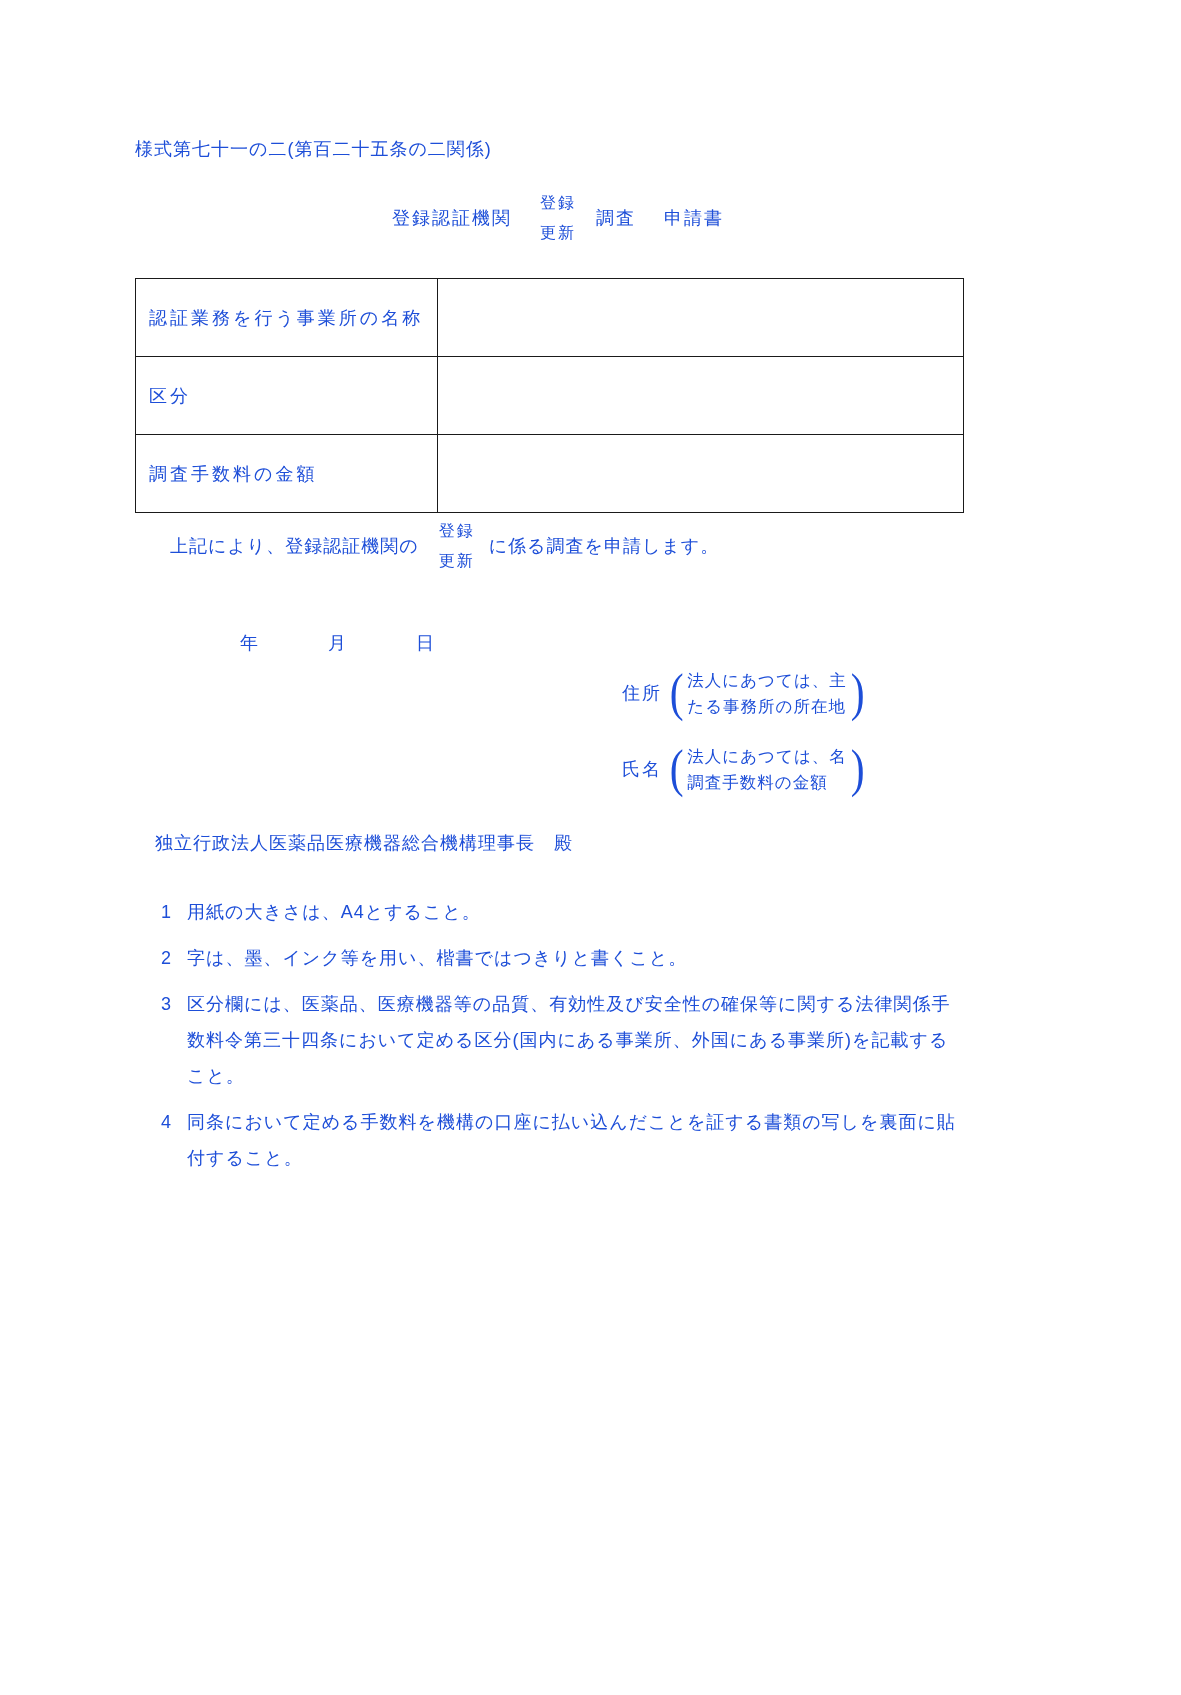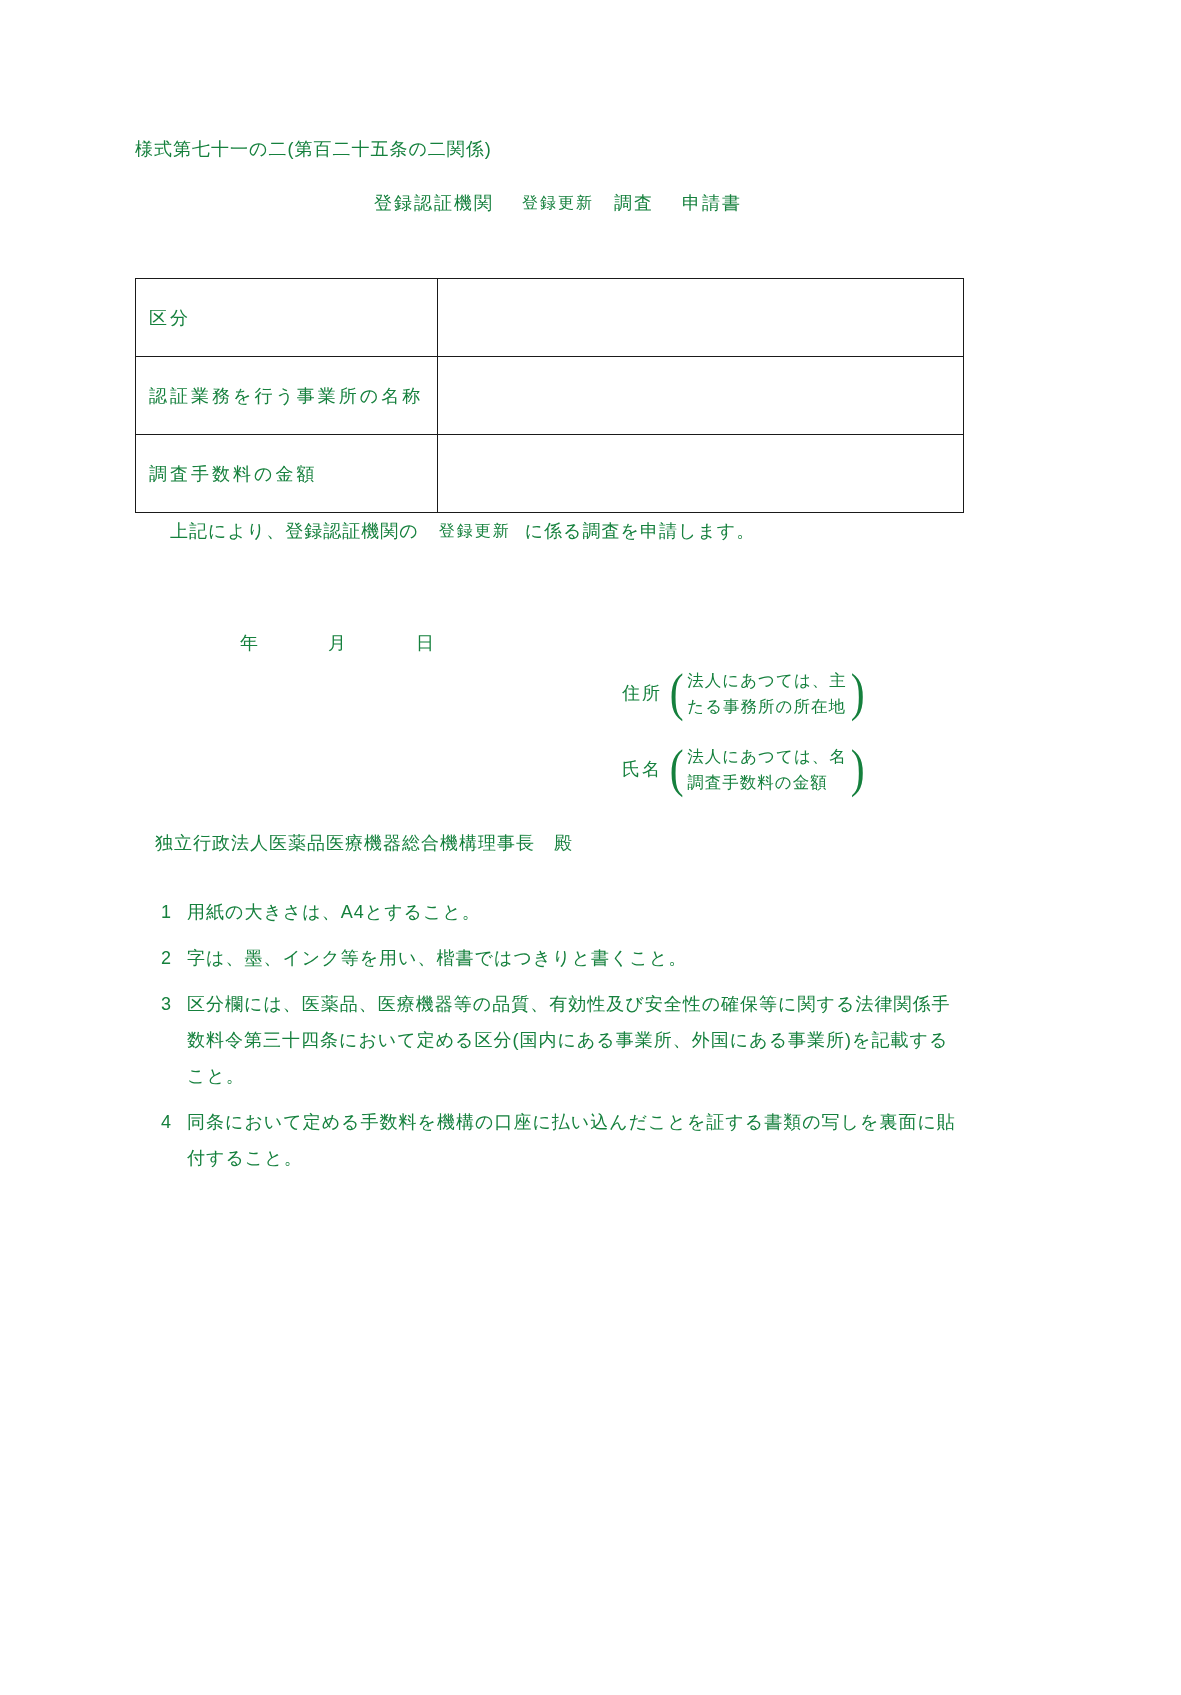--- a/index.html
+++ b/index.html
@@ -9,7 +9,7 @@
     width: 1181px;
     height: 1695px;
     background: #ffffff;
-    color: #15803d;
+    color: #1d4ed8;
     font-family: "Liberation Sans", "DejaVu Sans", sans-serif;
     font-size: 18px;
     overflow: hidden;

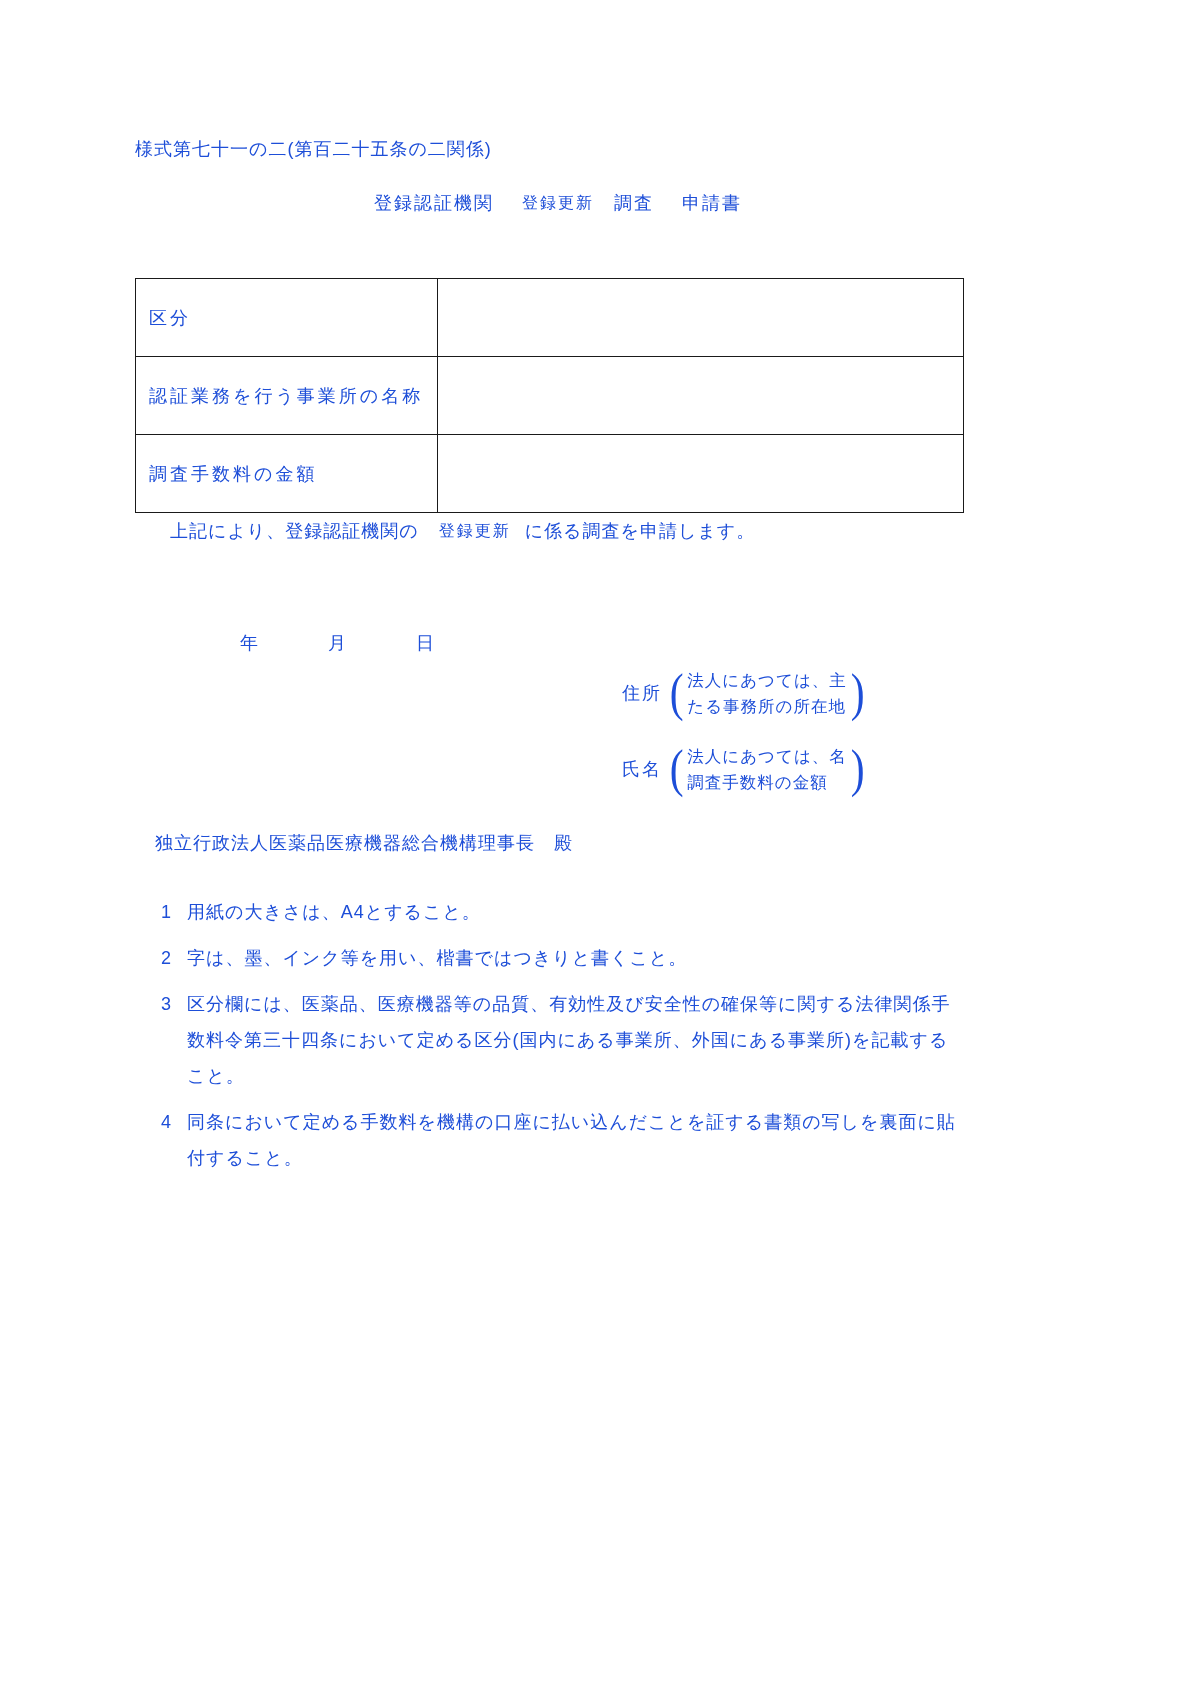--- a/index.html
+++ b/index.html
@@ -38,7 +38,7 @@
 
   .stacked {
     display: inline-flex;
-    flex-direction: row;
+    flex-direction: column;
     align-items: flex-start;
     font-size: 16px;
     line-height: 30px;

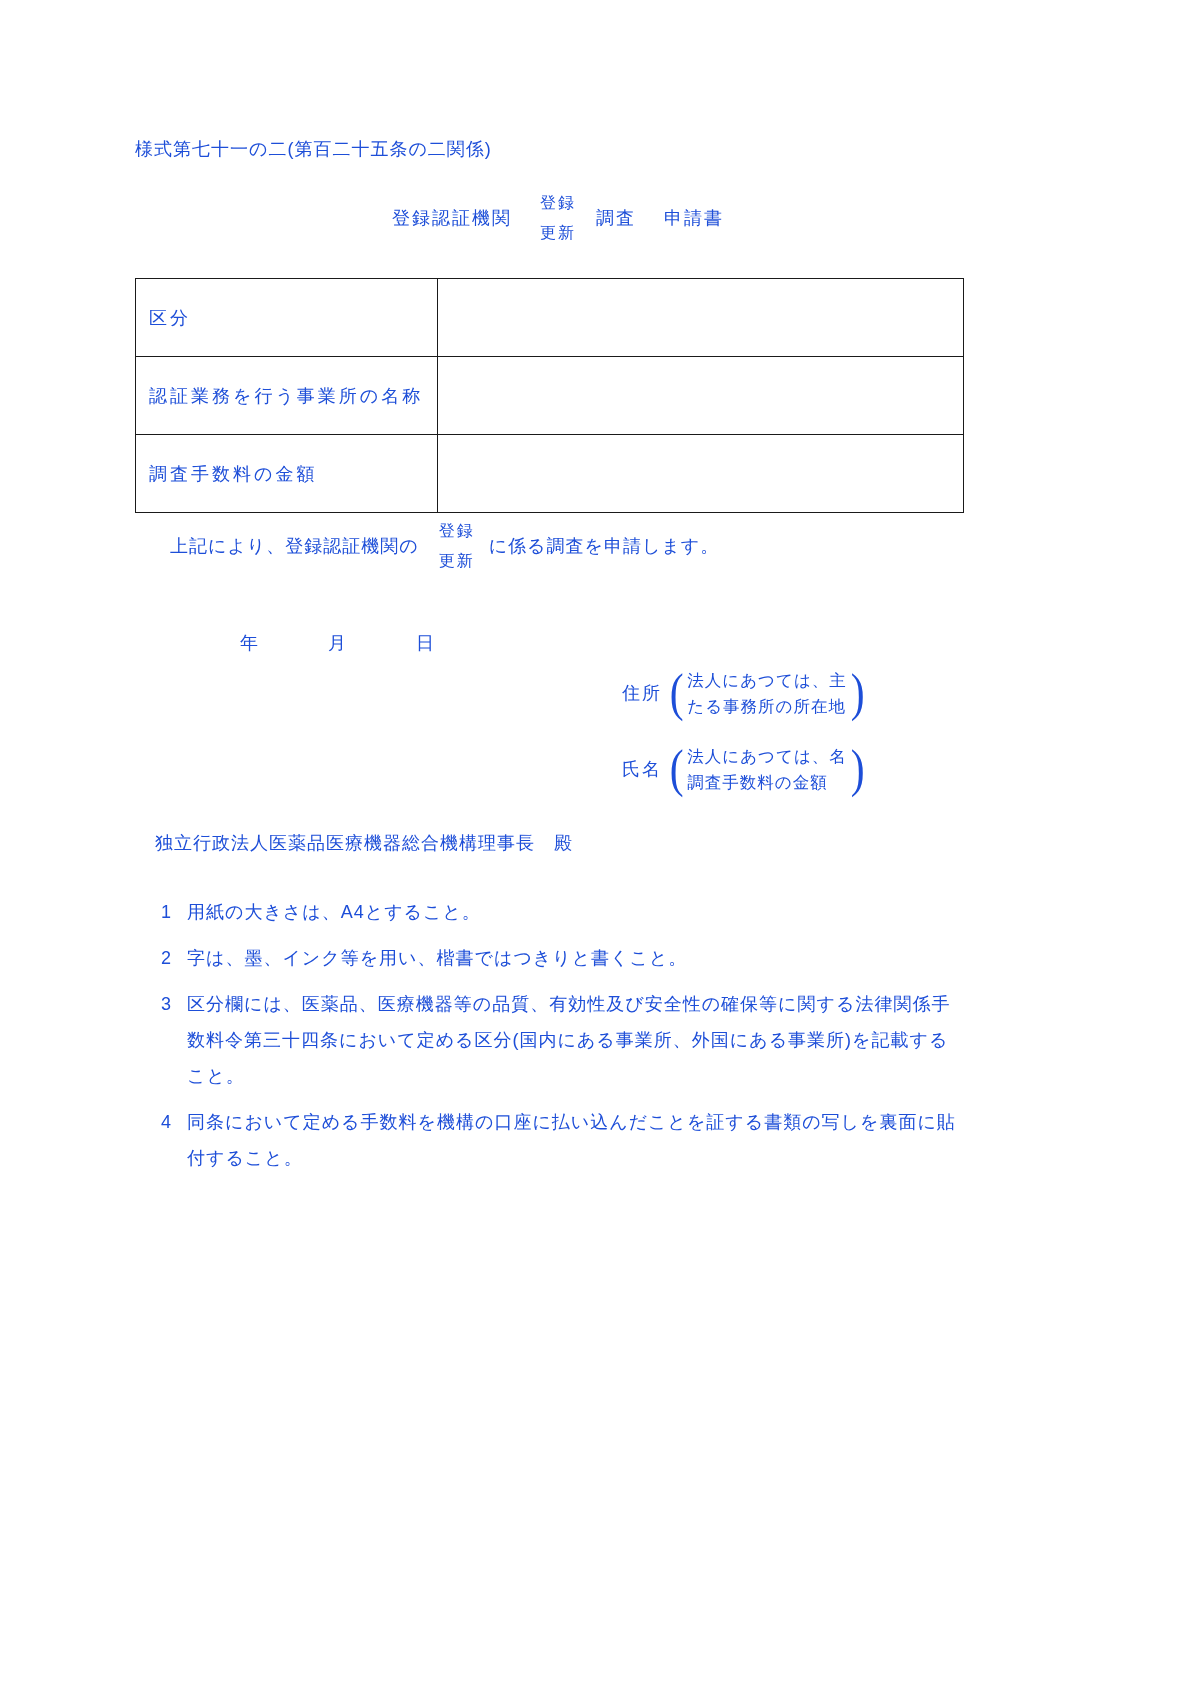--- a/index.html
+++ b/index.html
@@ -166,11 +166,11 @@
   <table class="form-table">
     <tbody>
         <tr>
-      <td class="lbl">区分</td>
+      <td class="lbl">認証業務を行う事業所の名称</td>
       <td class="val"></td>
     </tr>
     <tr>
-      <td class="lbl">認証業務を行う事業所の名称</td>
+      <td class="lbl">区分</td>
       <td class="val"></td>
     </tr>
     <tr>

